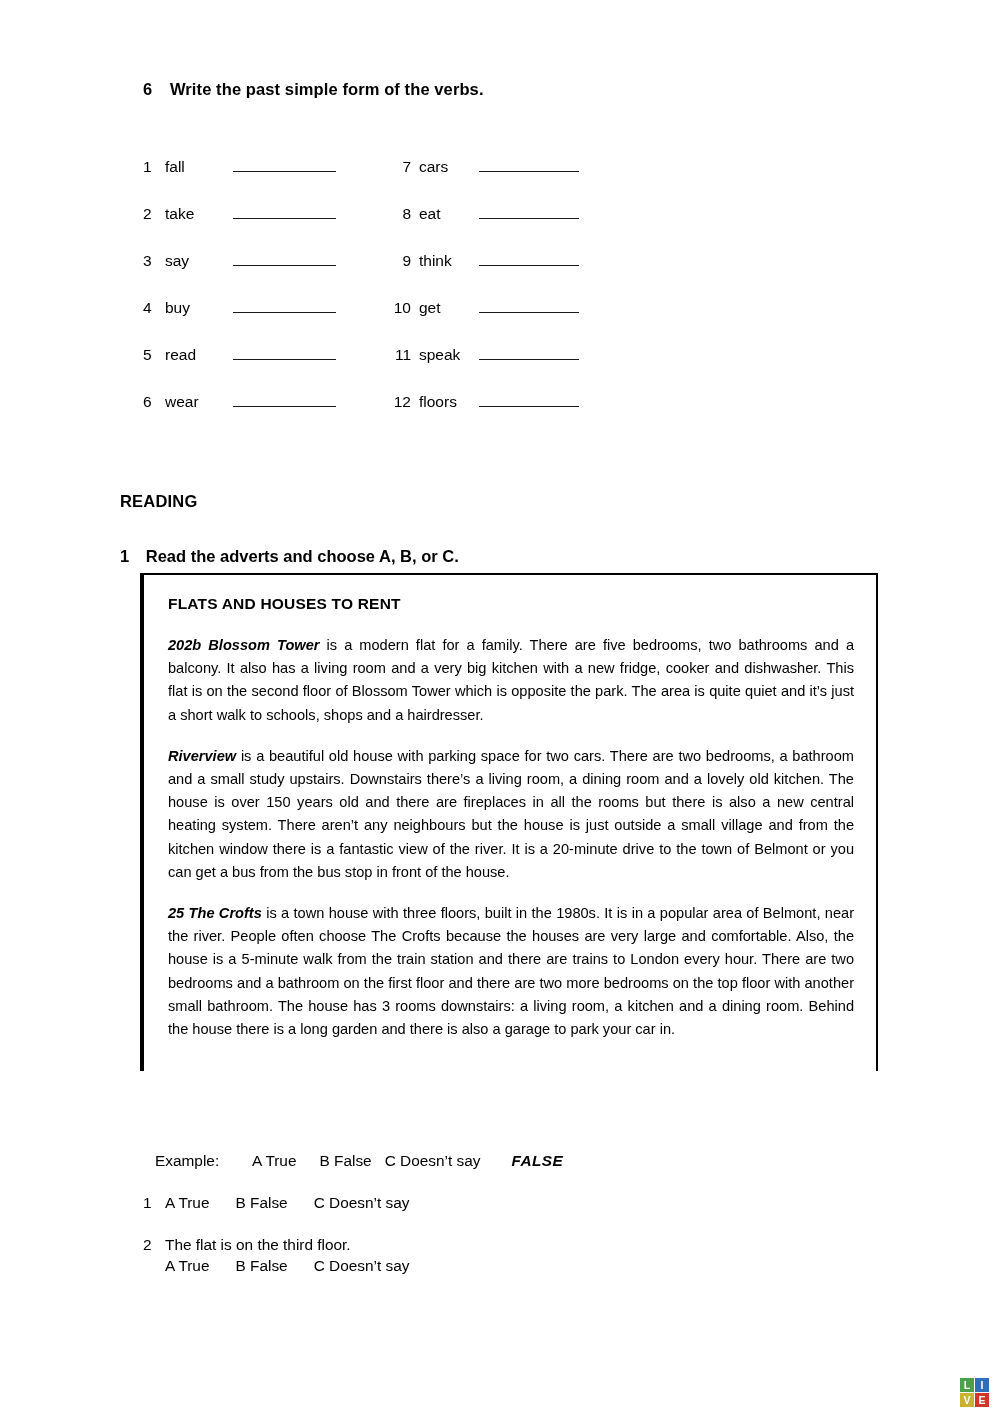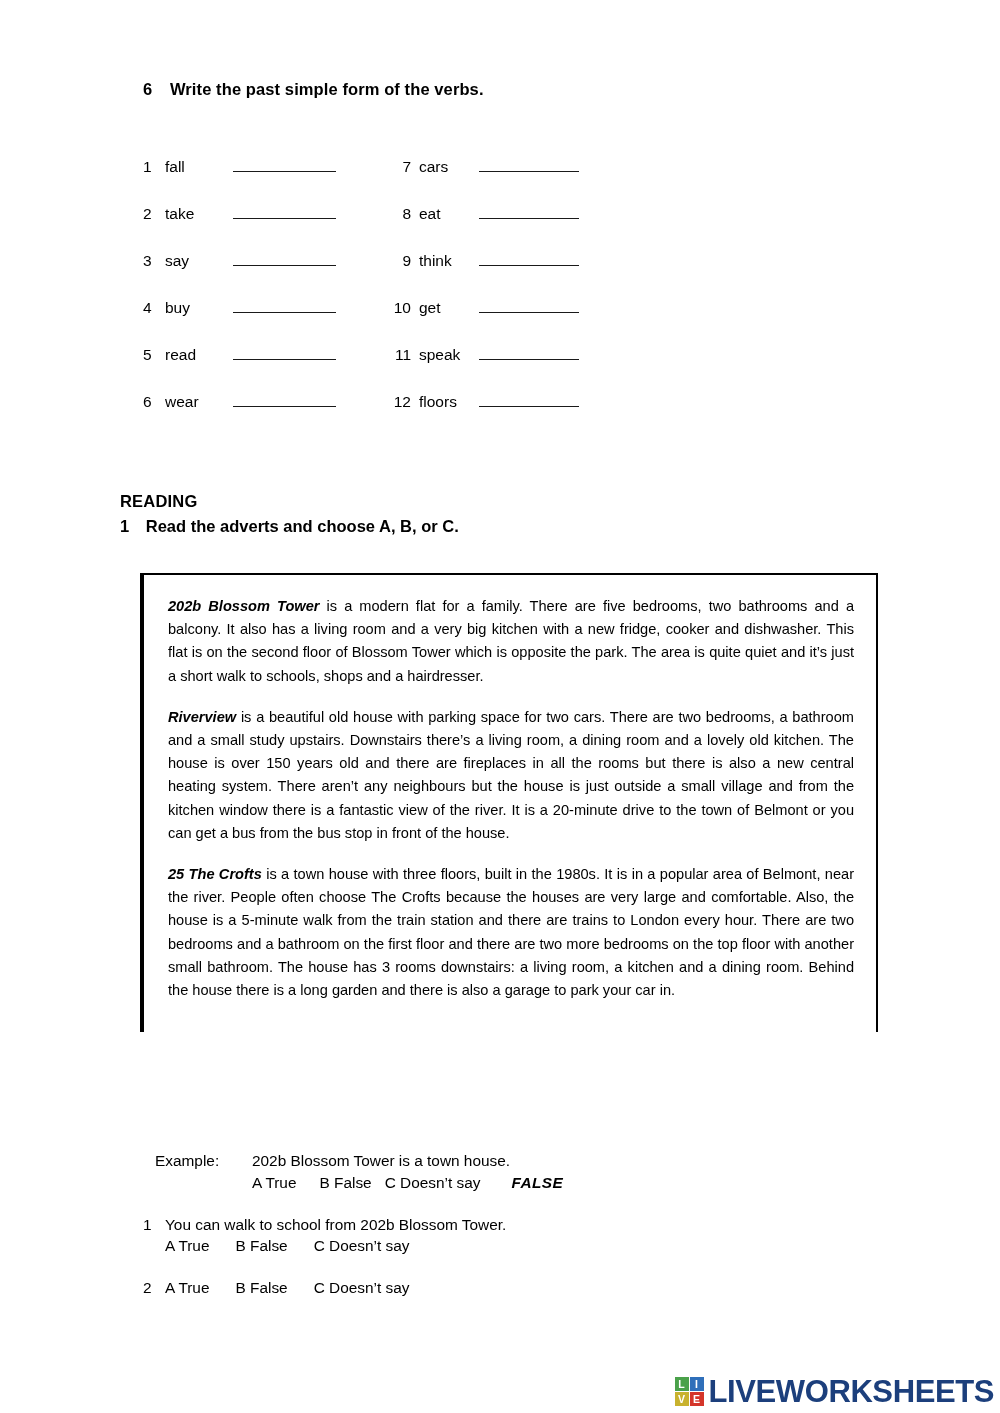--- a/index.html
+++ b/index.html
@@ -81,7 +81,7 @@
   .task1 {
     position: absolute;
     left: 120px;
-    top: 517px;
+    top: 547px;
     font-size: 16.5px;
     font-weight: bold;
   }

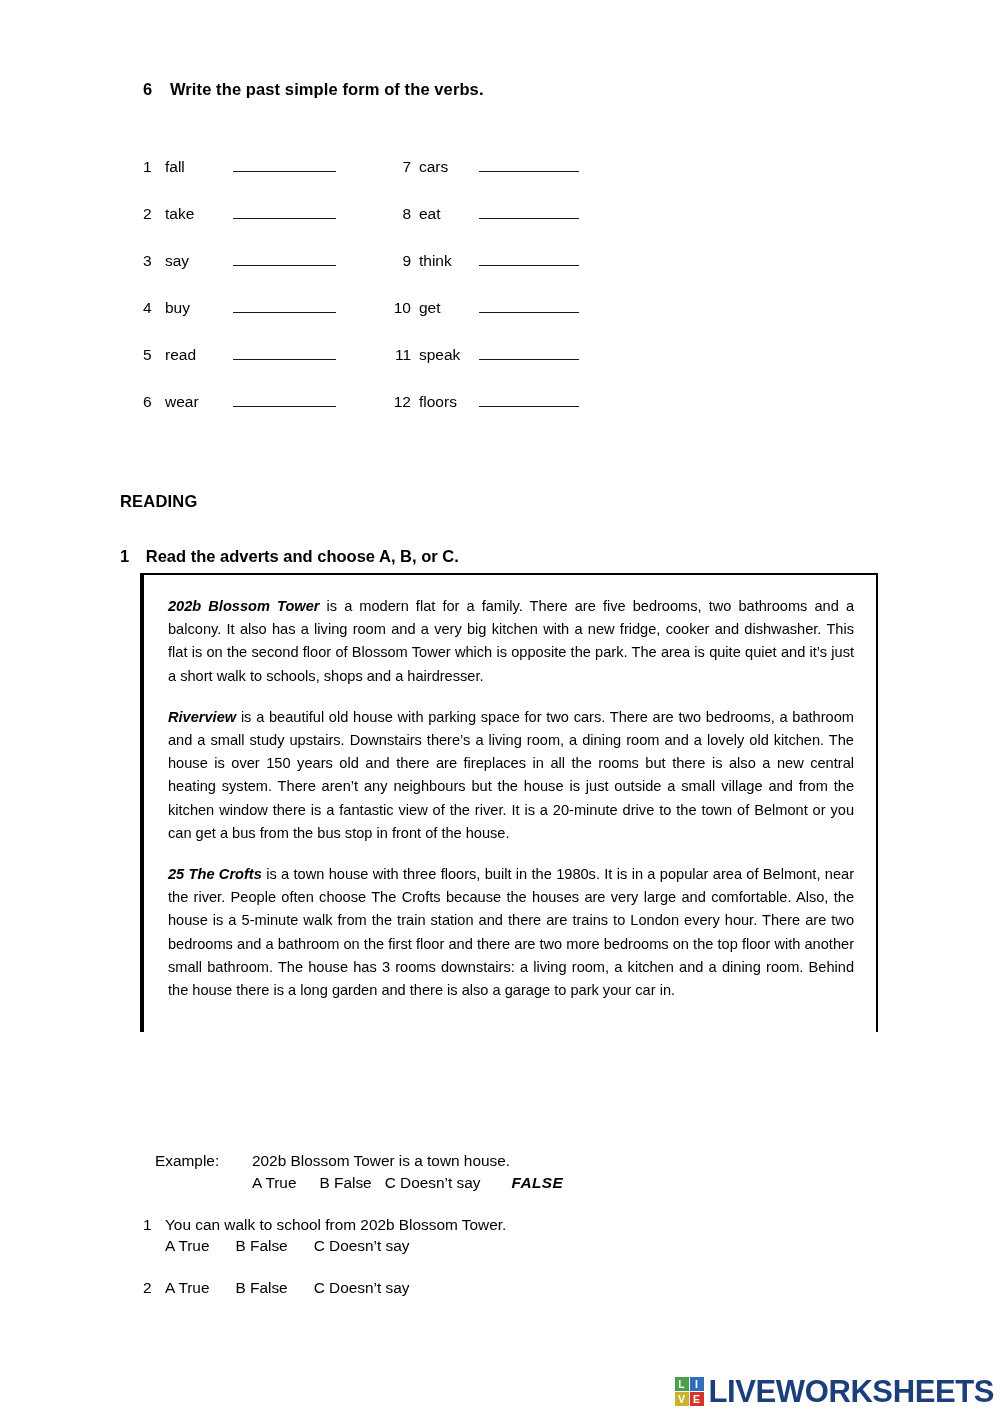--- a/index.html
+++ b/index.html
@@ -286,6 +286,7 @@
 </div>
 
 <div class="advert-box">
+  <div class="advert-title">FLATS AND HOUSES TO RENT</div>
 
   <p class="advert-para">
     <b>202b Blossom Tower</b><span> is a modern flat for a family. There are five bedrooms, two bathrooms and a balcony. It also has a living room and a very big kitchen with a new fridge, cooker and dishwasher. This flat is on the second floor of Blossom Tower which is opposite the park. The area is quite quiet and it’s just a short walk to schools, shops and a hairdresser.</span>

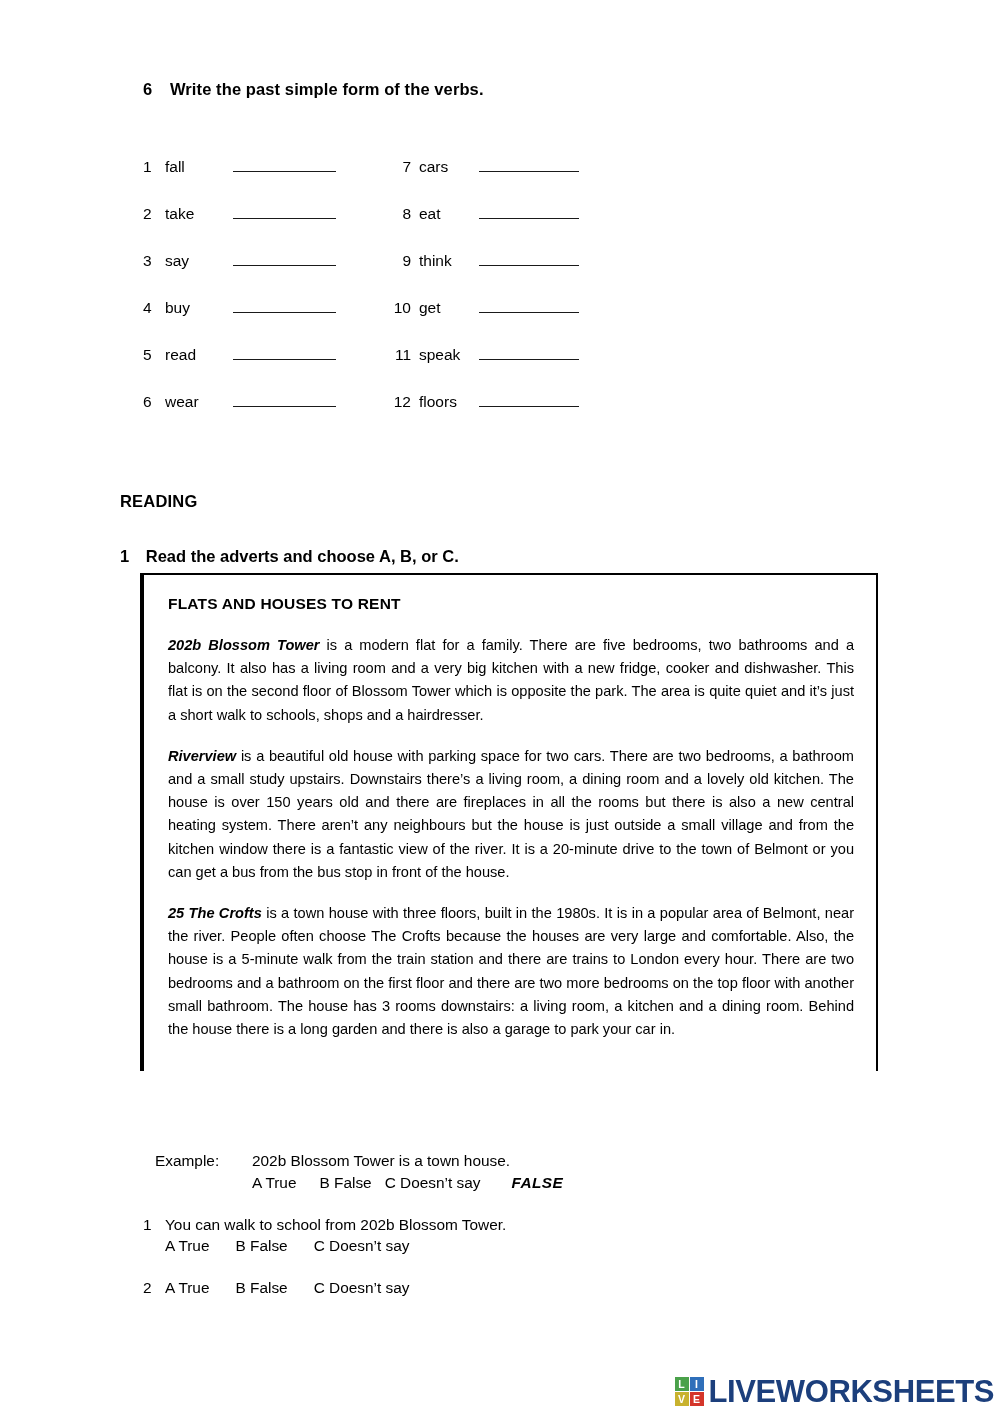--- a/index.html
+++ b/index.html
@@ -306,7 +306,6 @@
   <div class="q-example">
     <span class="lbl">Example:</span>
     <div class="q-ex-body">
-      <div class="q-ex-stem">202b Blossom Tower is a town house.</div>
       <div class="q-ex-opts">
         <span class="opt">A True</span>
         <span class="opt">B False</span>

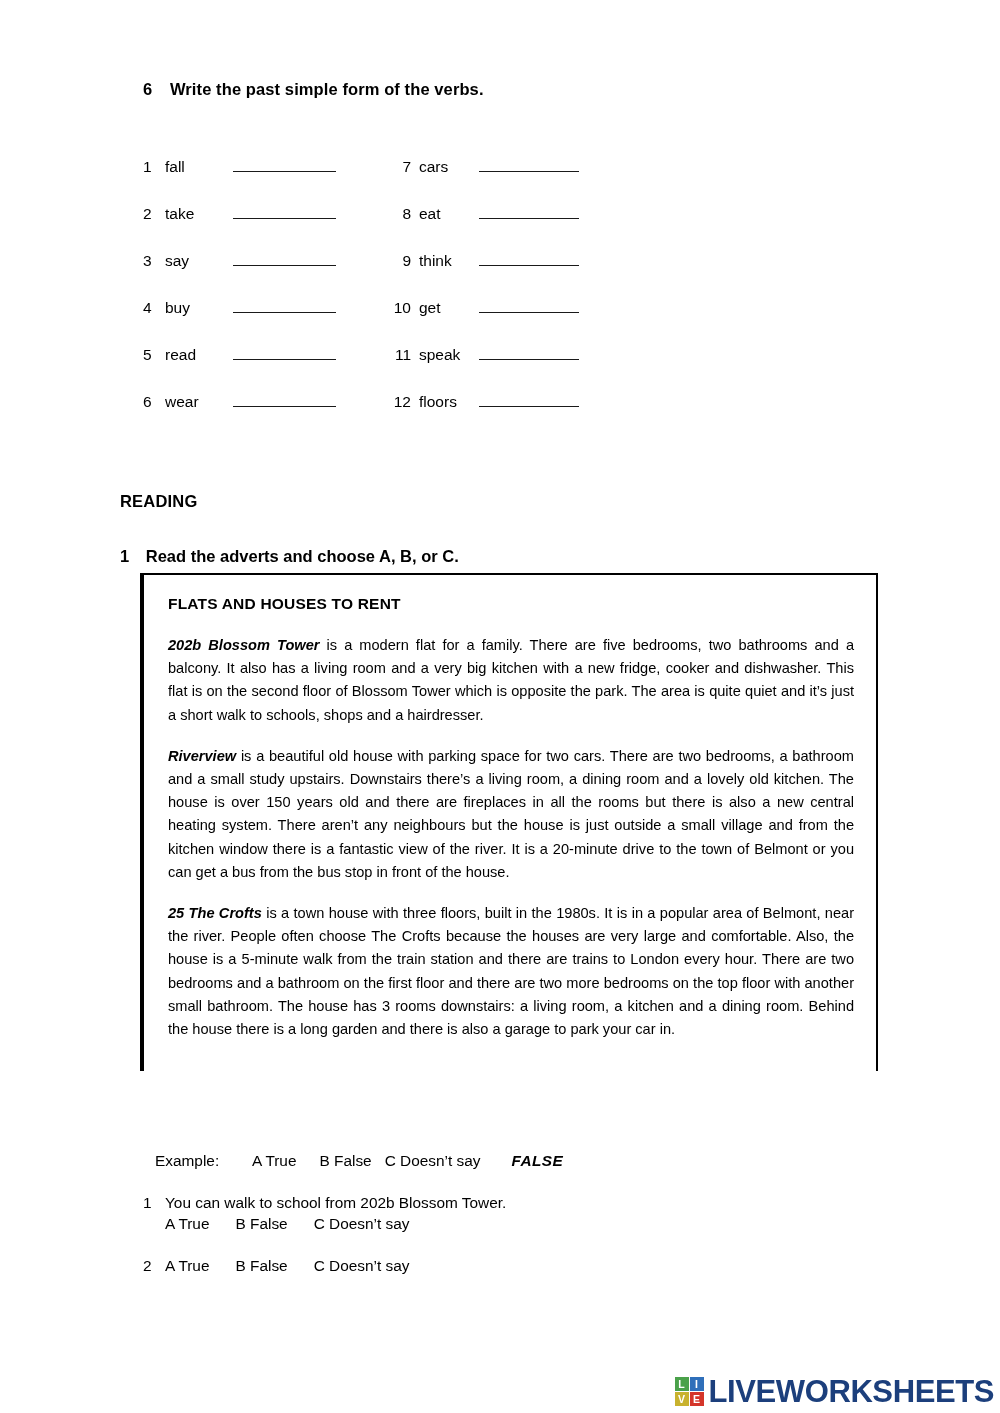--- a/index.html
+++ b/index.html
@@ -318,7 +318,6 @@
   <div class="q-item">
     <span class="qnum">1</span>
     <div class="q-body">
-      <div class="q-stem">You can walk to school from 202b Blossom Tower.</div>
       <div class="q-opts">
         <span class="opt">A True</span>
         <span class="opt">B False</span>

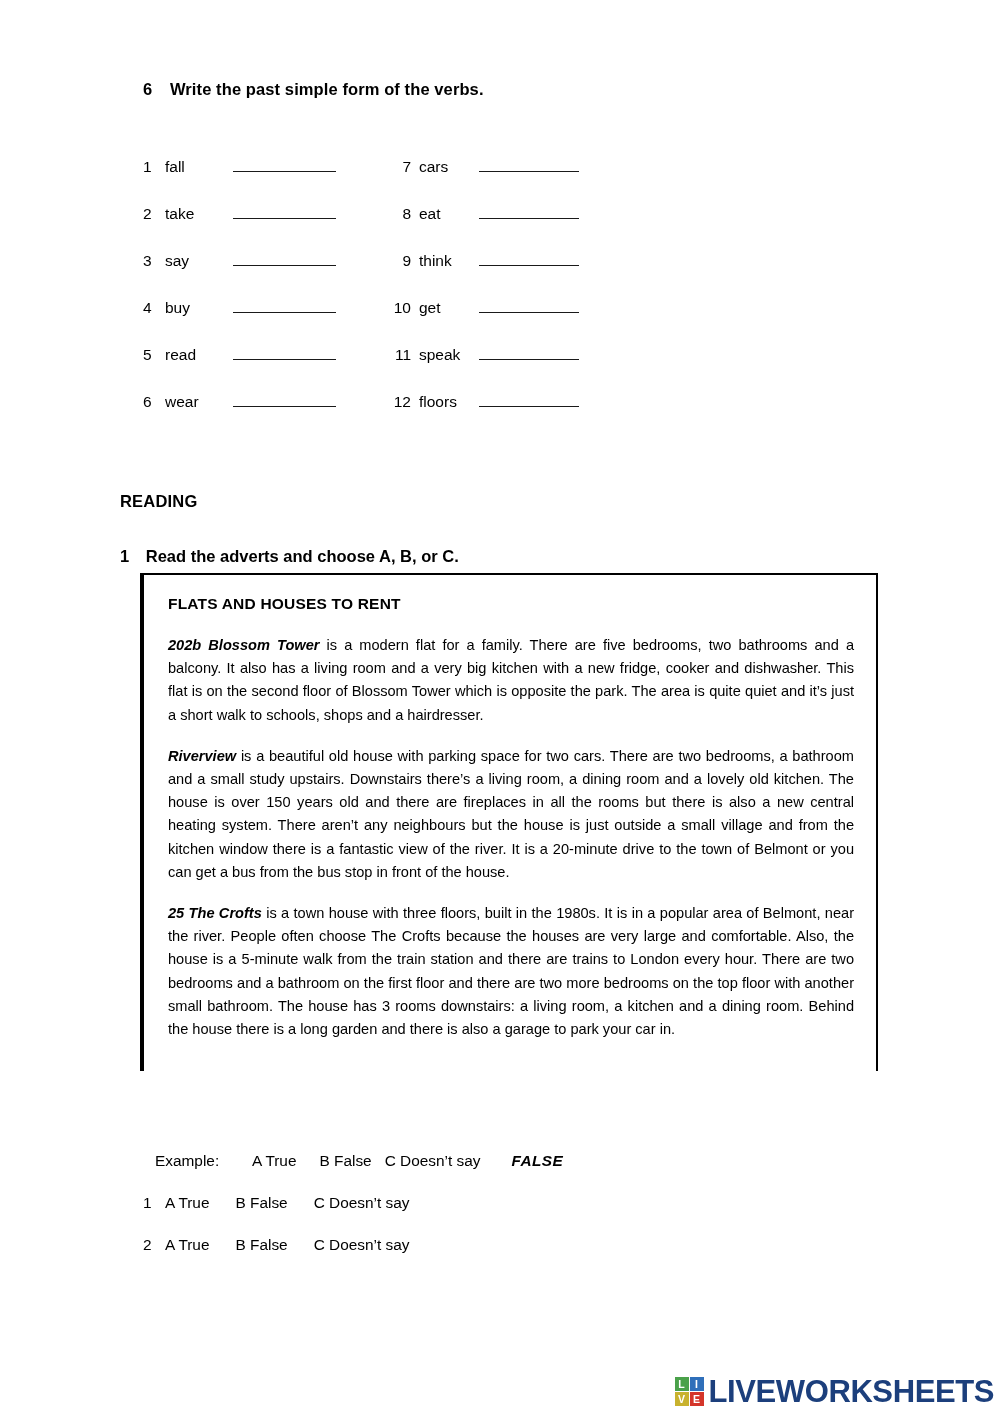--- a/index.html
+++ b/index.html
@@ -329,6 +329,7 @@
   <div class="q-item">
     <span class="qnum">2</span>
     <div class="q-body">
+      <div class="q-stem">The flat is on the third floor.</div>
       <div class="q-opts">
         <span class="opt">A True</span>
         <span class="opt">B False</span>

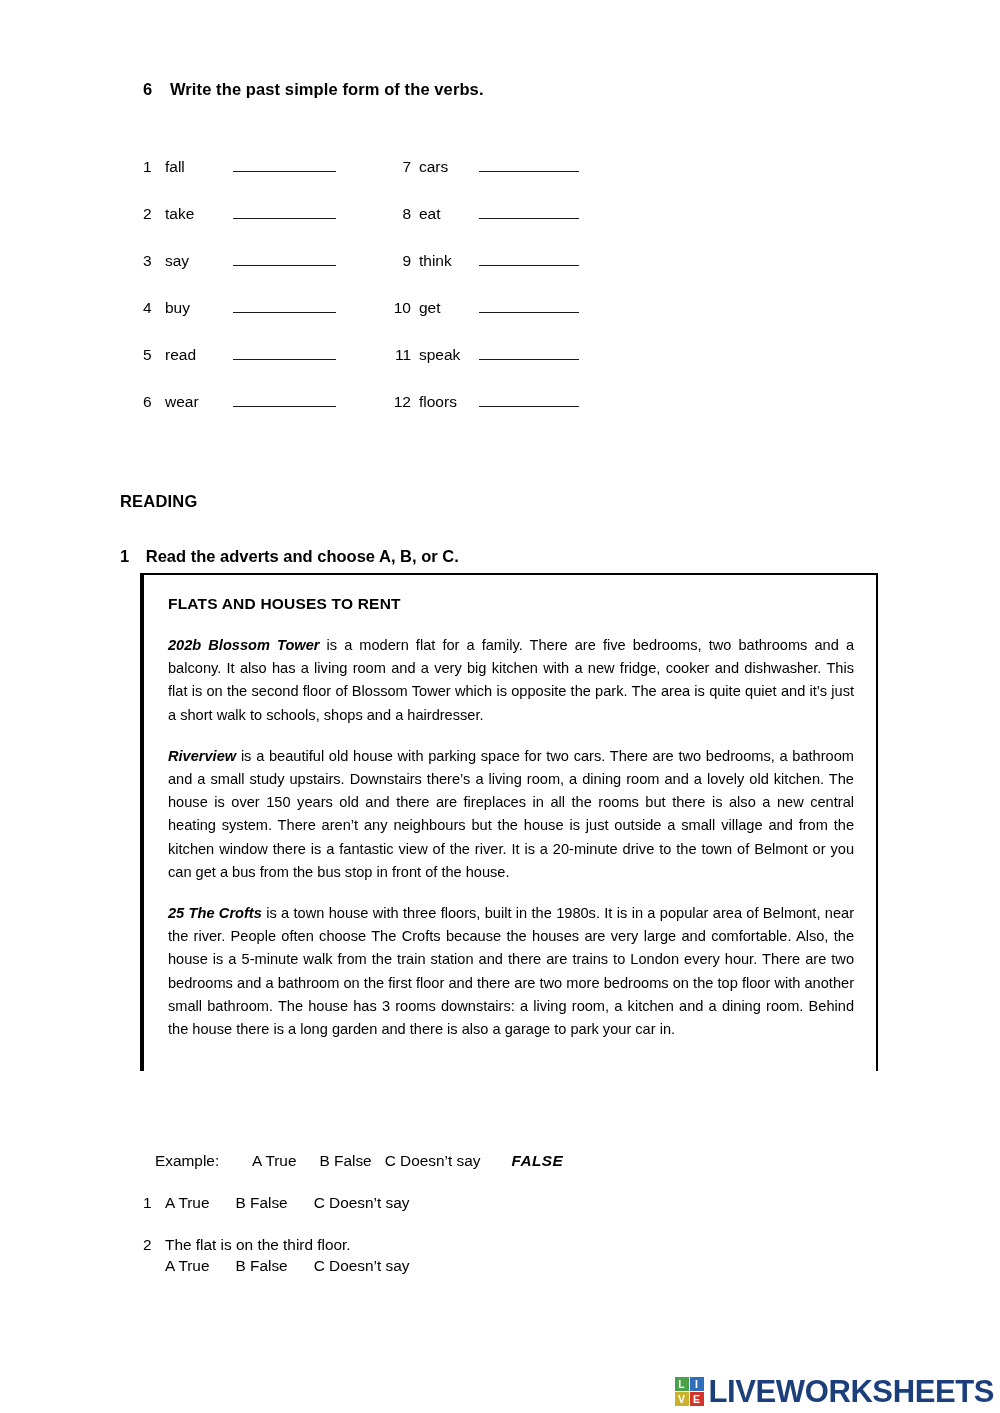--- a/index.html
+++ b/index.html
@@ -347,7 +347,6 @@
     <div class="lw-tile" id="lw-t2" style="background: rgb(200, 178, 46);">V</div>
     <div class="lw-tile" id="lw-t3" style="background: rgb(212, 53, 42);">E</div>
   </div>
-  <div class="lw-wordmark" style="color: rgb(28, 63, 124);">LIVEWORKSHEETS</div>
 </div>
 
 </body></html>

